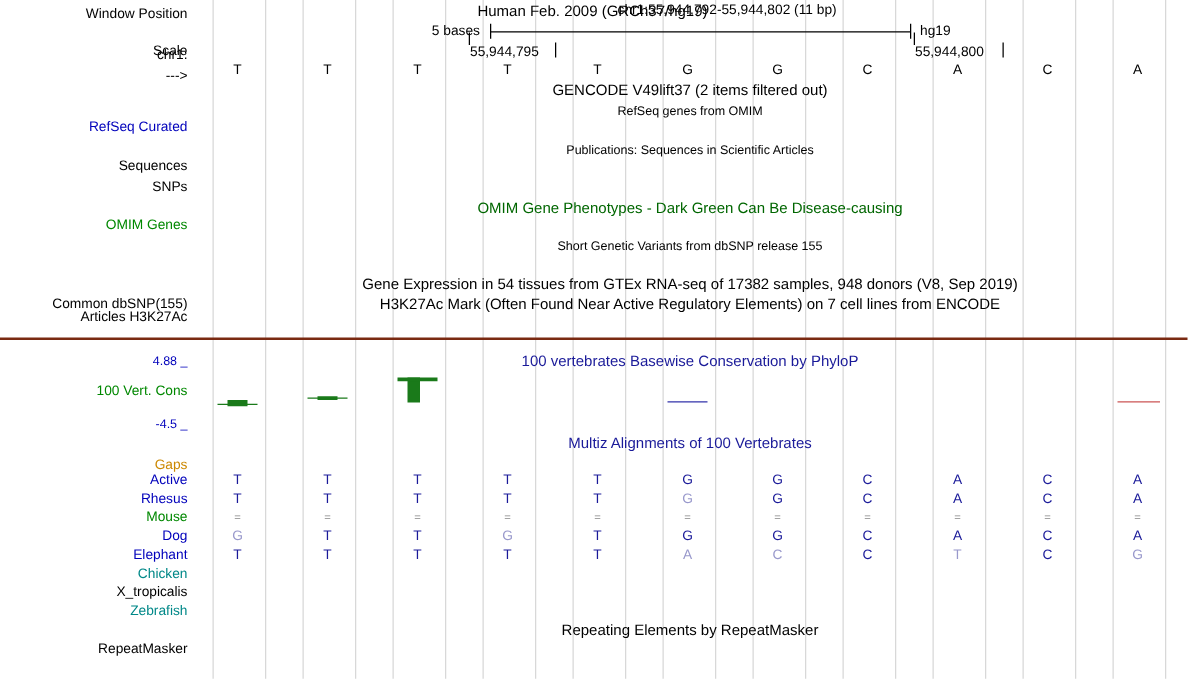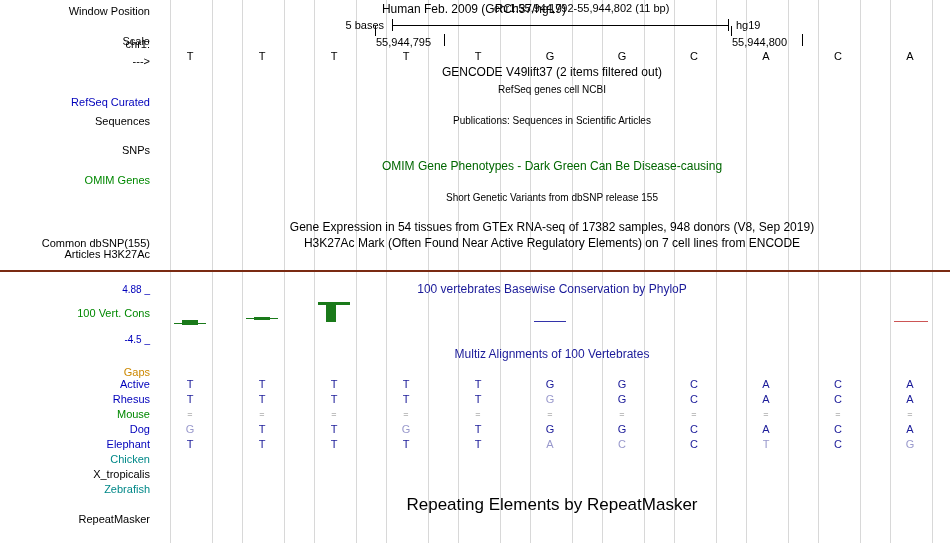--- a/index.html
+++ b/index.html
@@ -223,7 +223,7 @@
     </div>
 
     <div class="centered" style="top:67px;  font-size:12px;">GENCODE V49lift37 (2 items filtered out)</div>
-    <div class="centered" style="top:84px;  font-size:10px;">RefSeq genes cell NCBI</div>
+    <div class="centered" style="top:84px;  font-size:10px;">RefSeq genes from OMIM</div>
     <div class="centered darkgreen" style="top:161px; font-size:12px;">OMIM Gene Phenotypes - Dark Green Can Be Disease-causing</div>
     <div class="centered" style="top:115px; font-size:10px;">Publications: Sequences in Scientific Articles</div>
     <div class="centered" style="top:192px; font-size:10px;">Short Genetic Variants from dbSNP release 155</div>

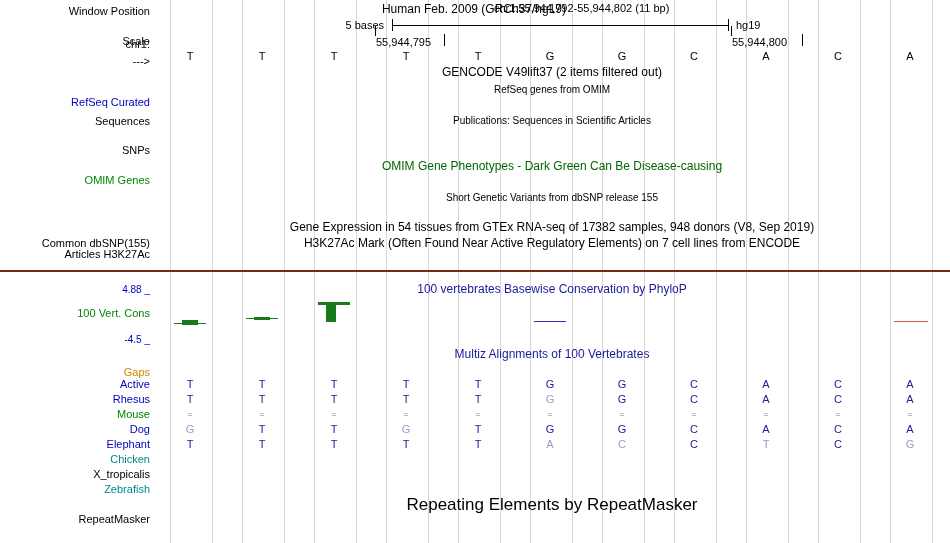--- a/index.html
+++ b/index.html
@@ -146,7 +146,7 @@
     <div class="lab black" style="top:39px;">chr1:</div>
     <div class="lab black" style="top:56px;">---&gt;</div>
     <div class="lab blue" style="top:97px;">RefSeq Curated</div>
-    <div class="lab black" style="top:116px;margin-left:12px;">Sequences</div>
+    <div class="lab black" style="top:128px;margin-left:12px;">Sequences</div>
     <div class="lab black" style="top:145px;">SNPs</div>
     <div class="lab green" style="top:175px;">OMIM Genes</div>
     <div class="lab black" style="top:206px;margin-top:32px;">Common dbSNP(155)</div>

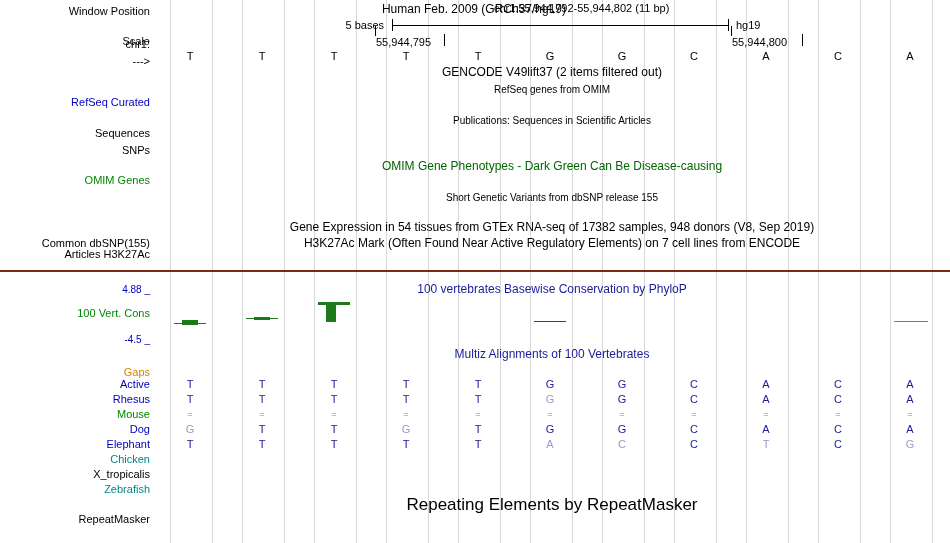--- a/index.html
+++ b/index.html
@@ -231,7 +231,7 @@
     <div class="centered" style="top:238px; font-size:12px;">H3K27Ac Mark (Often Found Near Active Regulatory Elements) on 7 cell lines from ENCODE</div>
     <div class="centered navy" style="top:284px; font-size:12px;">100 vertebrates Basewise Conservation by PhyloP</div>
     <div class="centered navy" style="top:349px; font-size:12px;">Multiz Alignments of 100 Vertebrates</div>
-    <div class="centered" style="top:499px; font-size:17px;">Repeating Elements by RepeatMasker</div>
+    <div class="centered" style="top:499px; font-size:12px;">Repeating Elements by RepeatMasker</div>
 
     <div class="cons-block" style="left:28px;  top:320px; width:16px; height:5px;"></div>
     <div class="cons-line" style="left:20px;  top:323px; width:32px; background:#1a7a1a;"></div>

